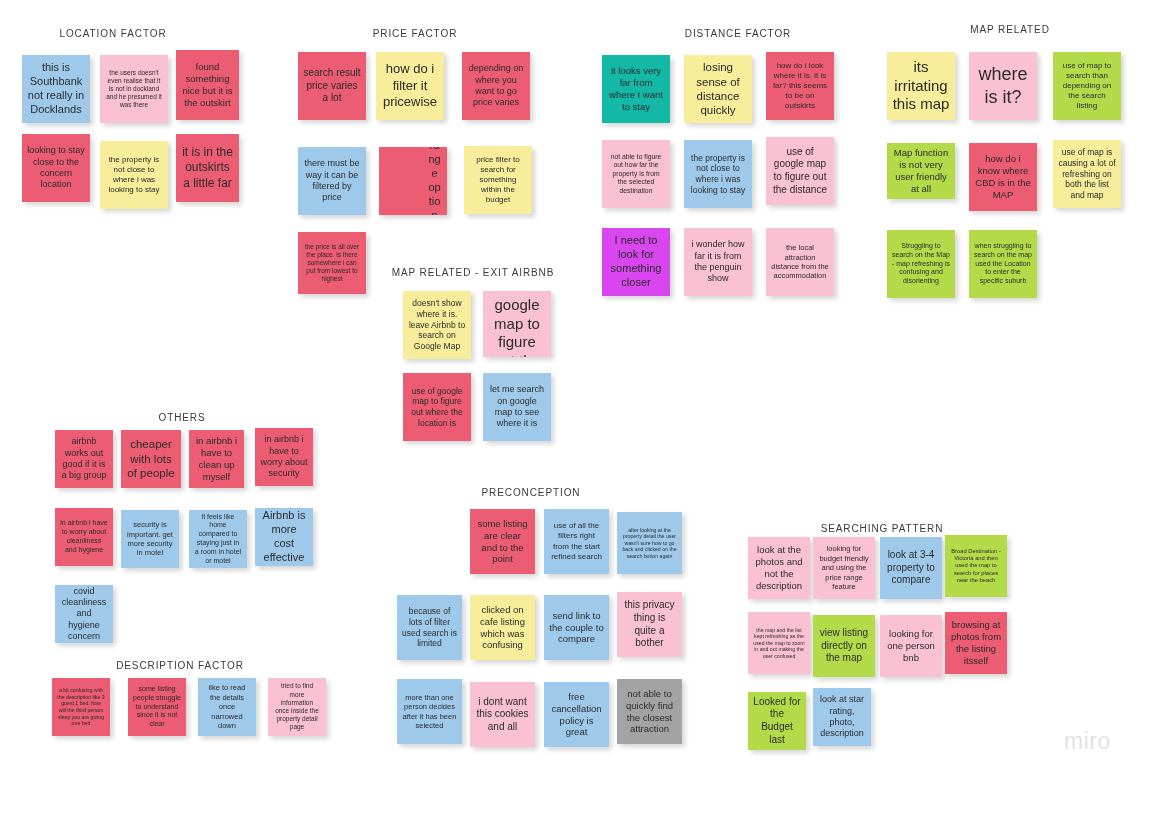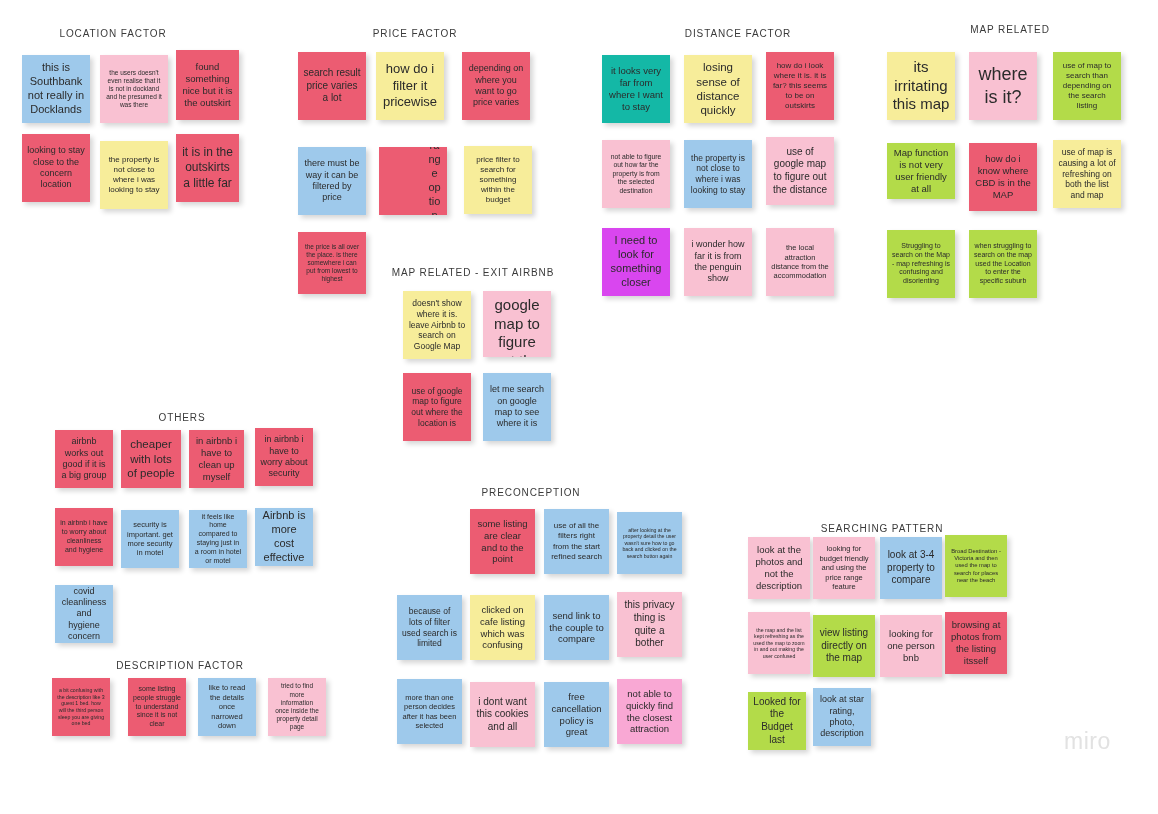--- a/index.html
+++ b/index.html
@@ -238,7 +238,7 @@
     <div class="note" style="left: 544px; top: 682px; width: 65px; height: 65px; background: rgb(158, 201, 235); font-size: 9.5px;">
       <span>free cancellation policy is great</span>
     </div>
-    <div class="note" style="left: 617px; top: 679px; width: 65px; height: 65px; background: #f9a8d4; font-size: 9.5px;">
+    <div class="note" style="left: 617px; top: 679px; width: 65px; height: 65px; background: #a3a3a3; font-size: 9.5px;">
       <span>not able to quickly find the closest attraction</span>
     </div>
     <div class="section-title" style="left: 882px; top: 523px;">SEARCHING PATTERN</div>

